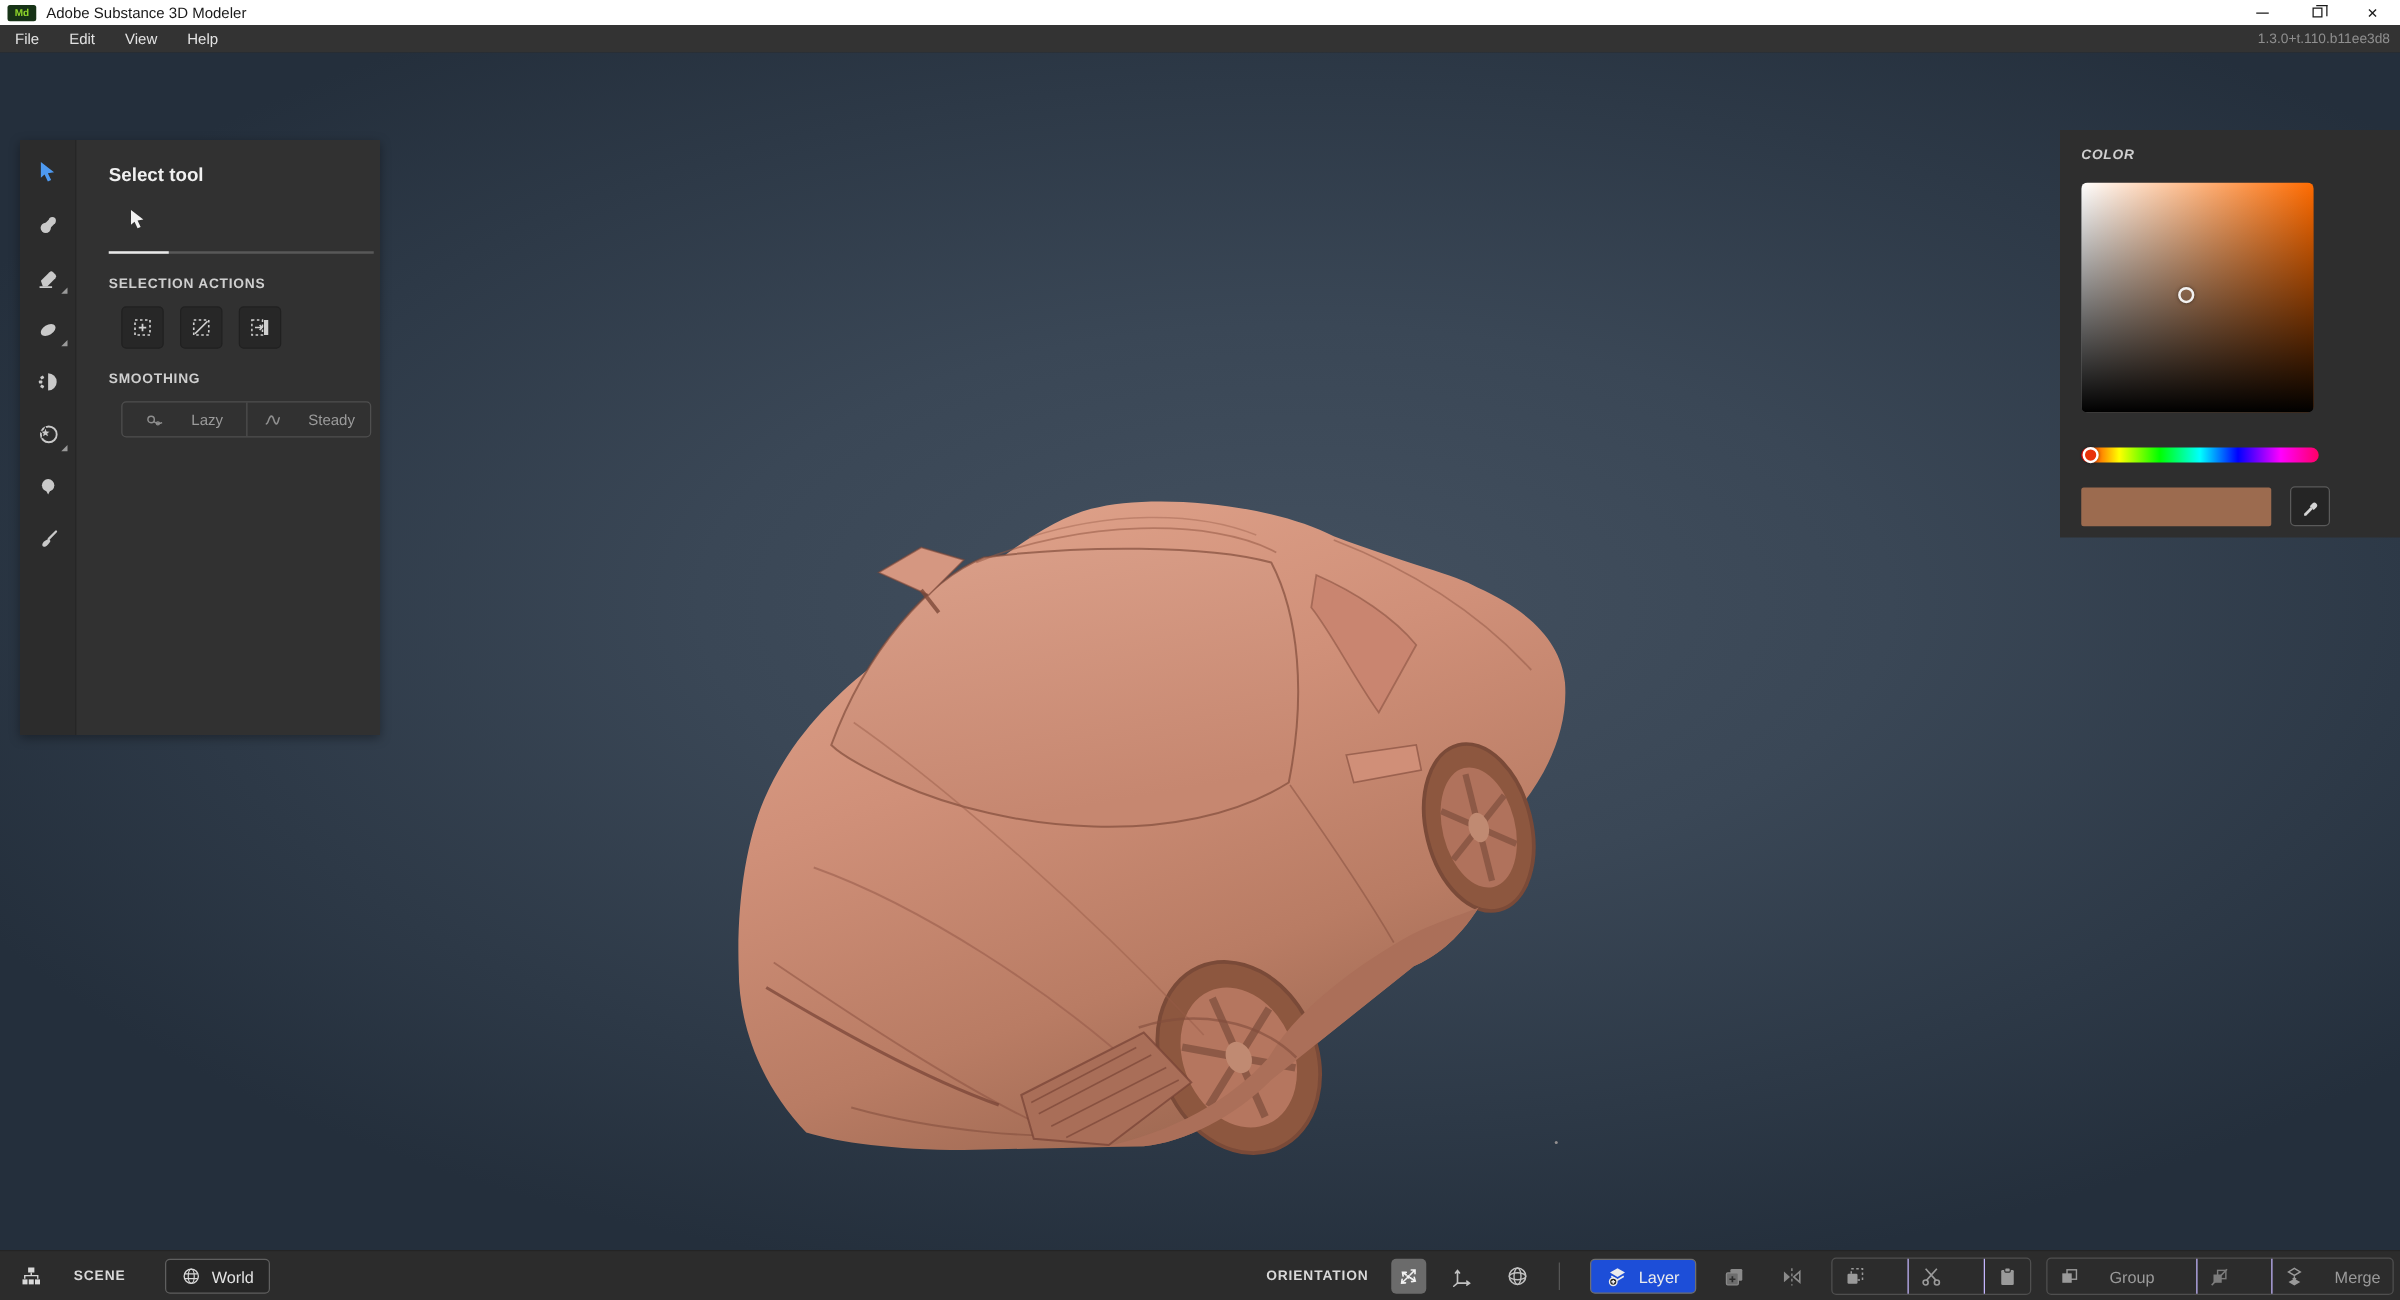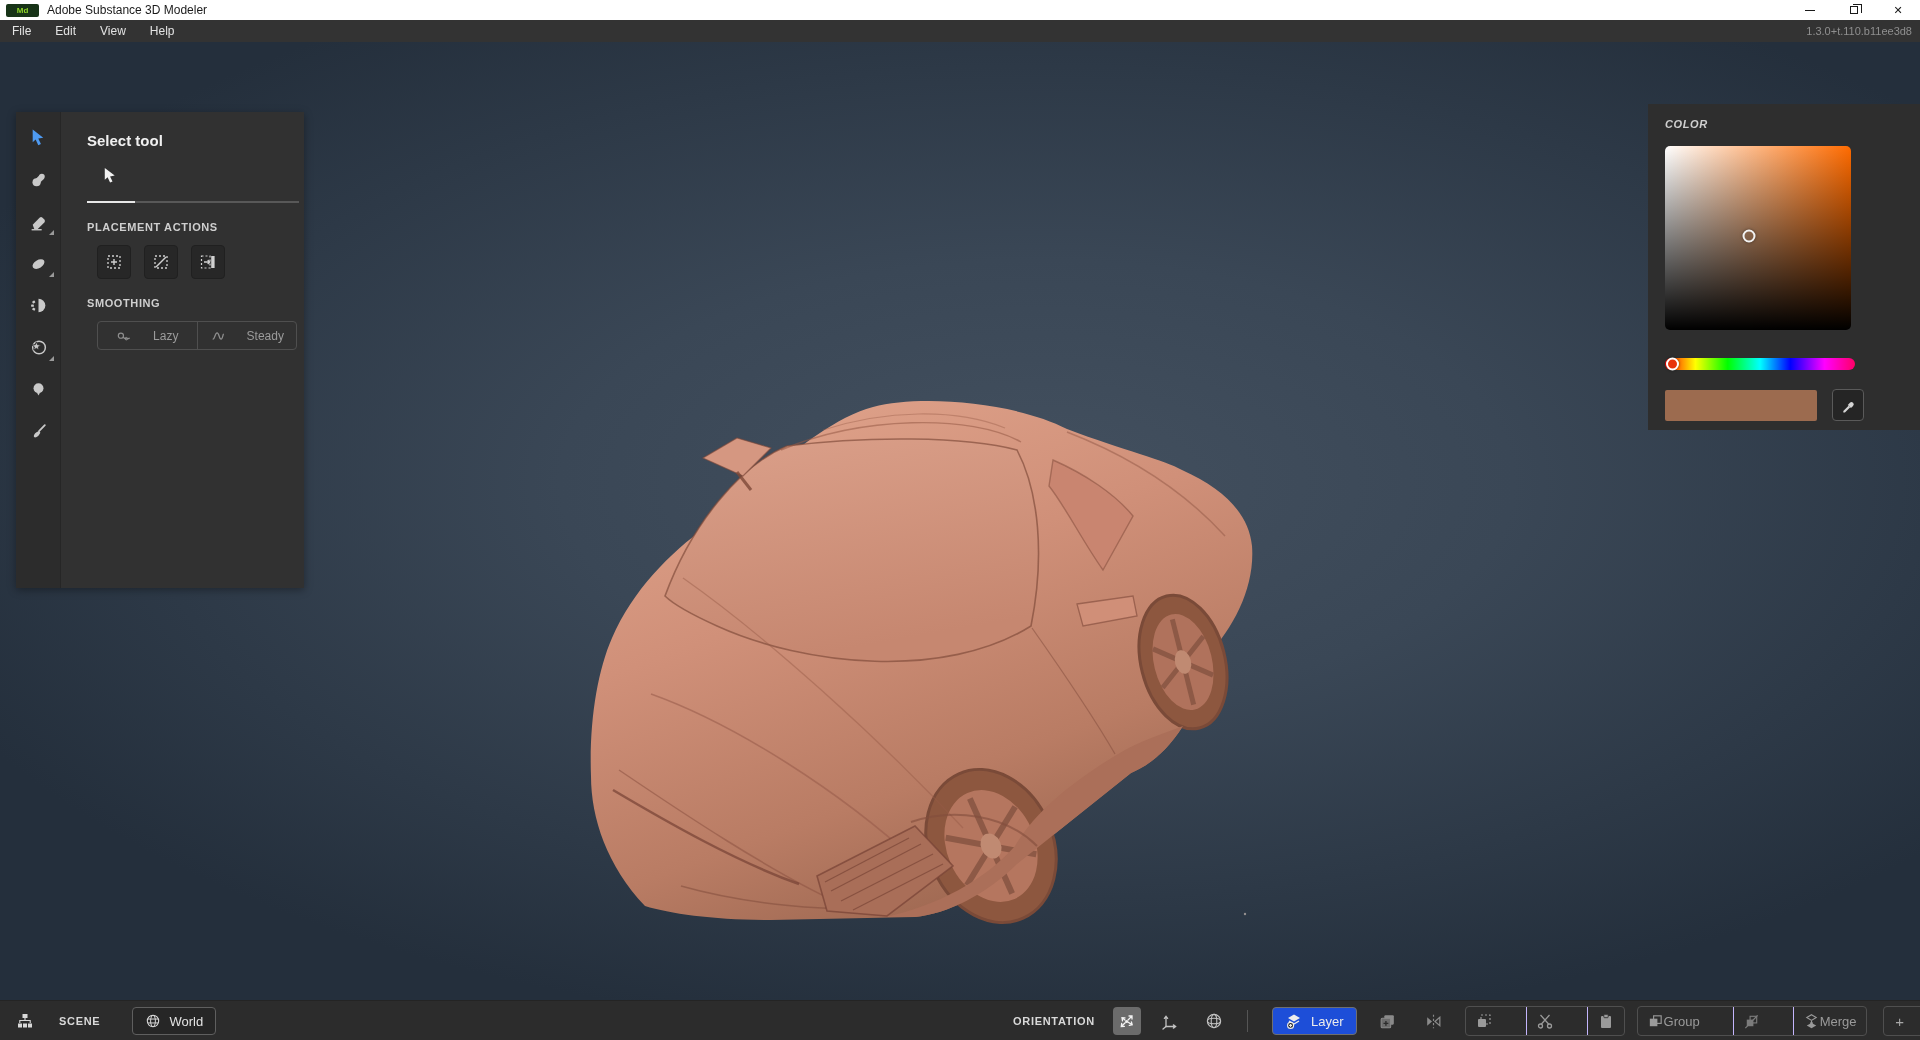--- a/index.html
+++ b/index.html
@@ -8,7 +8,7 @@
 
   
   .titlebar { height:20px; background:#ffffff; display:flex; align-items:center; position:relative; }
-  .app-icon { width:33px; height:13px; margin-left:6px; background:#173317; border-radius:2px;
+  .app-icon { width:23px; height:13px; margin-left:6px; background:#173317; border-radius:2px;
     color:#8fd62a; font-size:8px; font-weight:bold; display:flex; align-items:center; justify-content:center; }
   .app-title { margin-left:8px; font-size:12px; color:#1a1a1a; }
   .win-controls { position:absolute; right:0; top:0; height:20px; display:flex; }

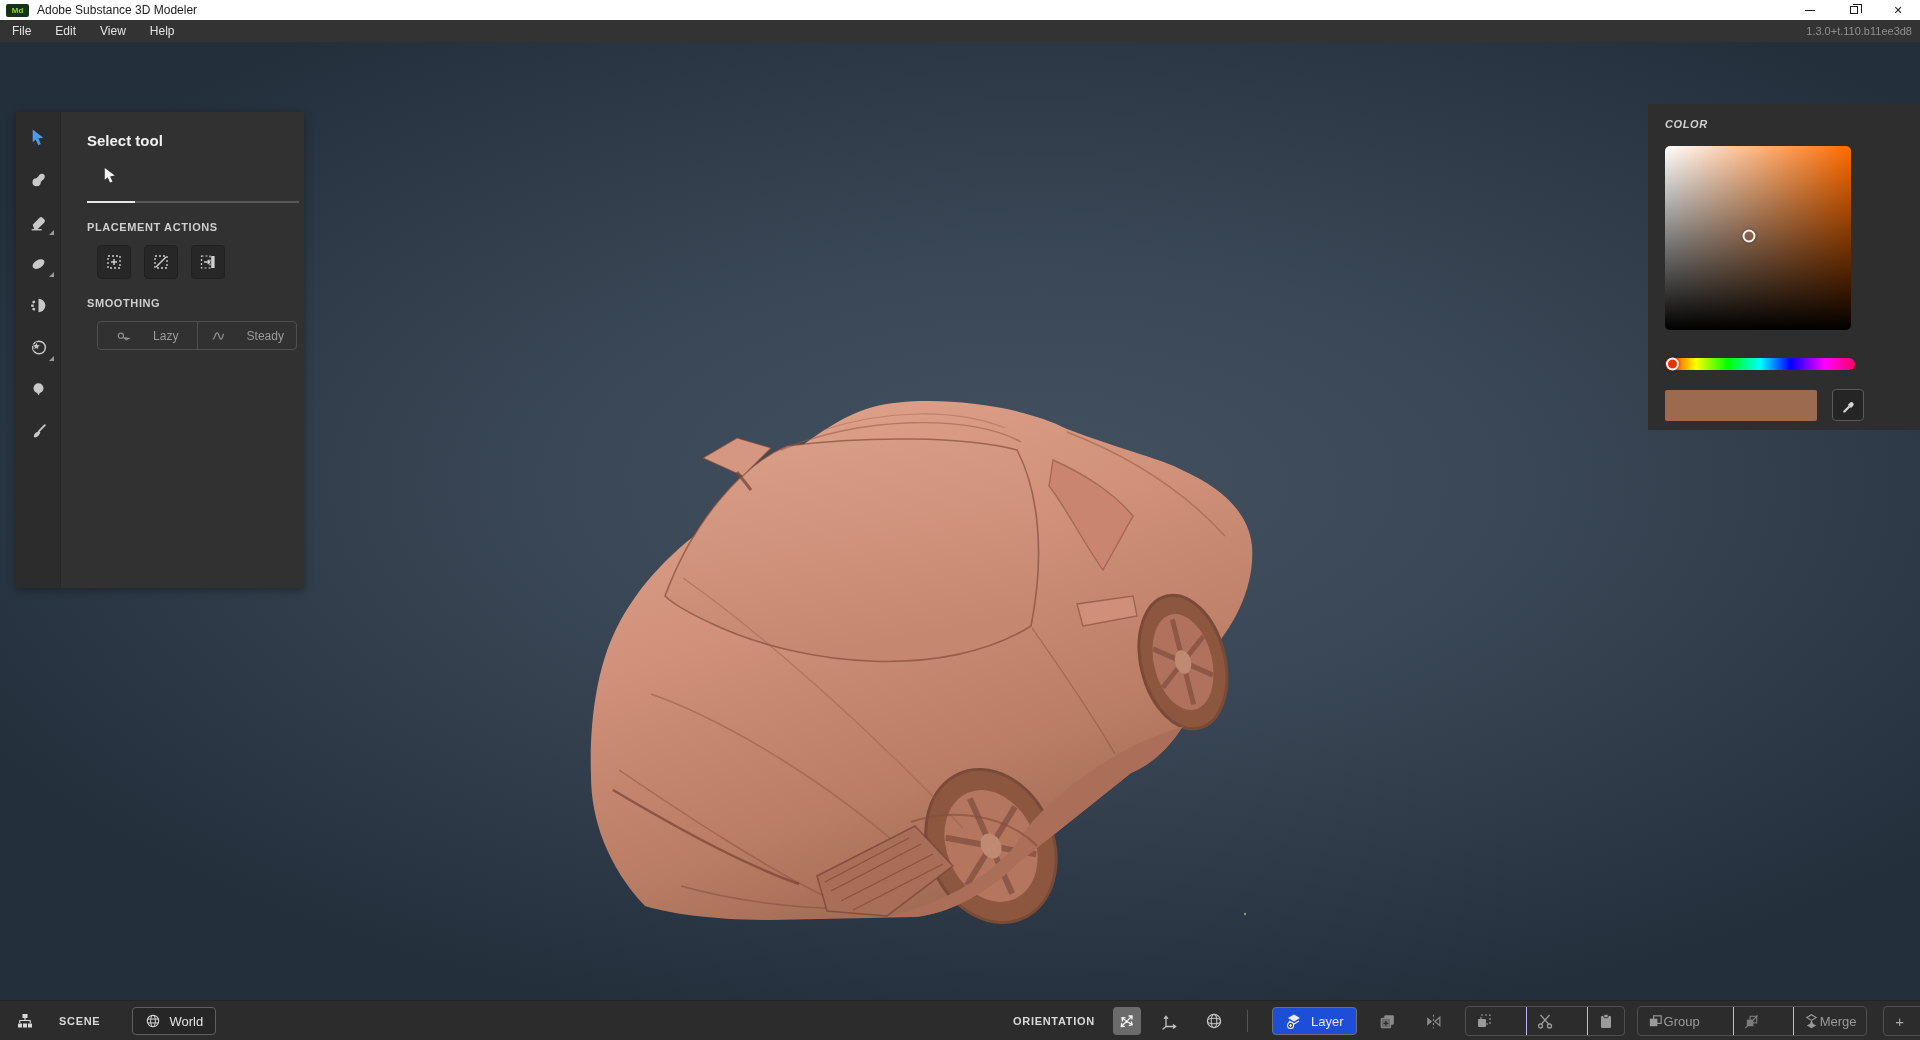--- a/index.html
+++ b/index.html
@@ -277,7 +277,7 @@
         </div>
         <div class="tab-line"></div>
 
-        <div class="section-label">PLACEMENT ACTIONS</div>
+        <div class="section-label">SELECTION ACTIONS</div>
         <div class="action-row">
           <div class="icon-btn-sq">
             <svg viewBox="0 0 18 18" width="18" height="18">

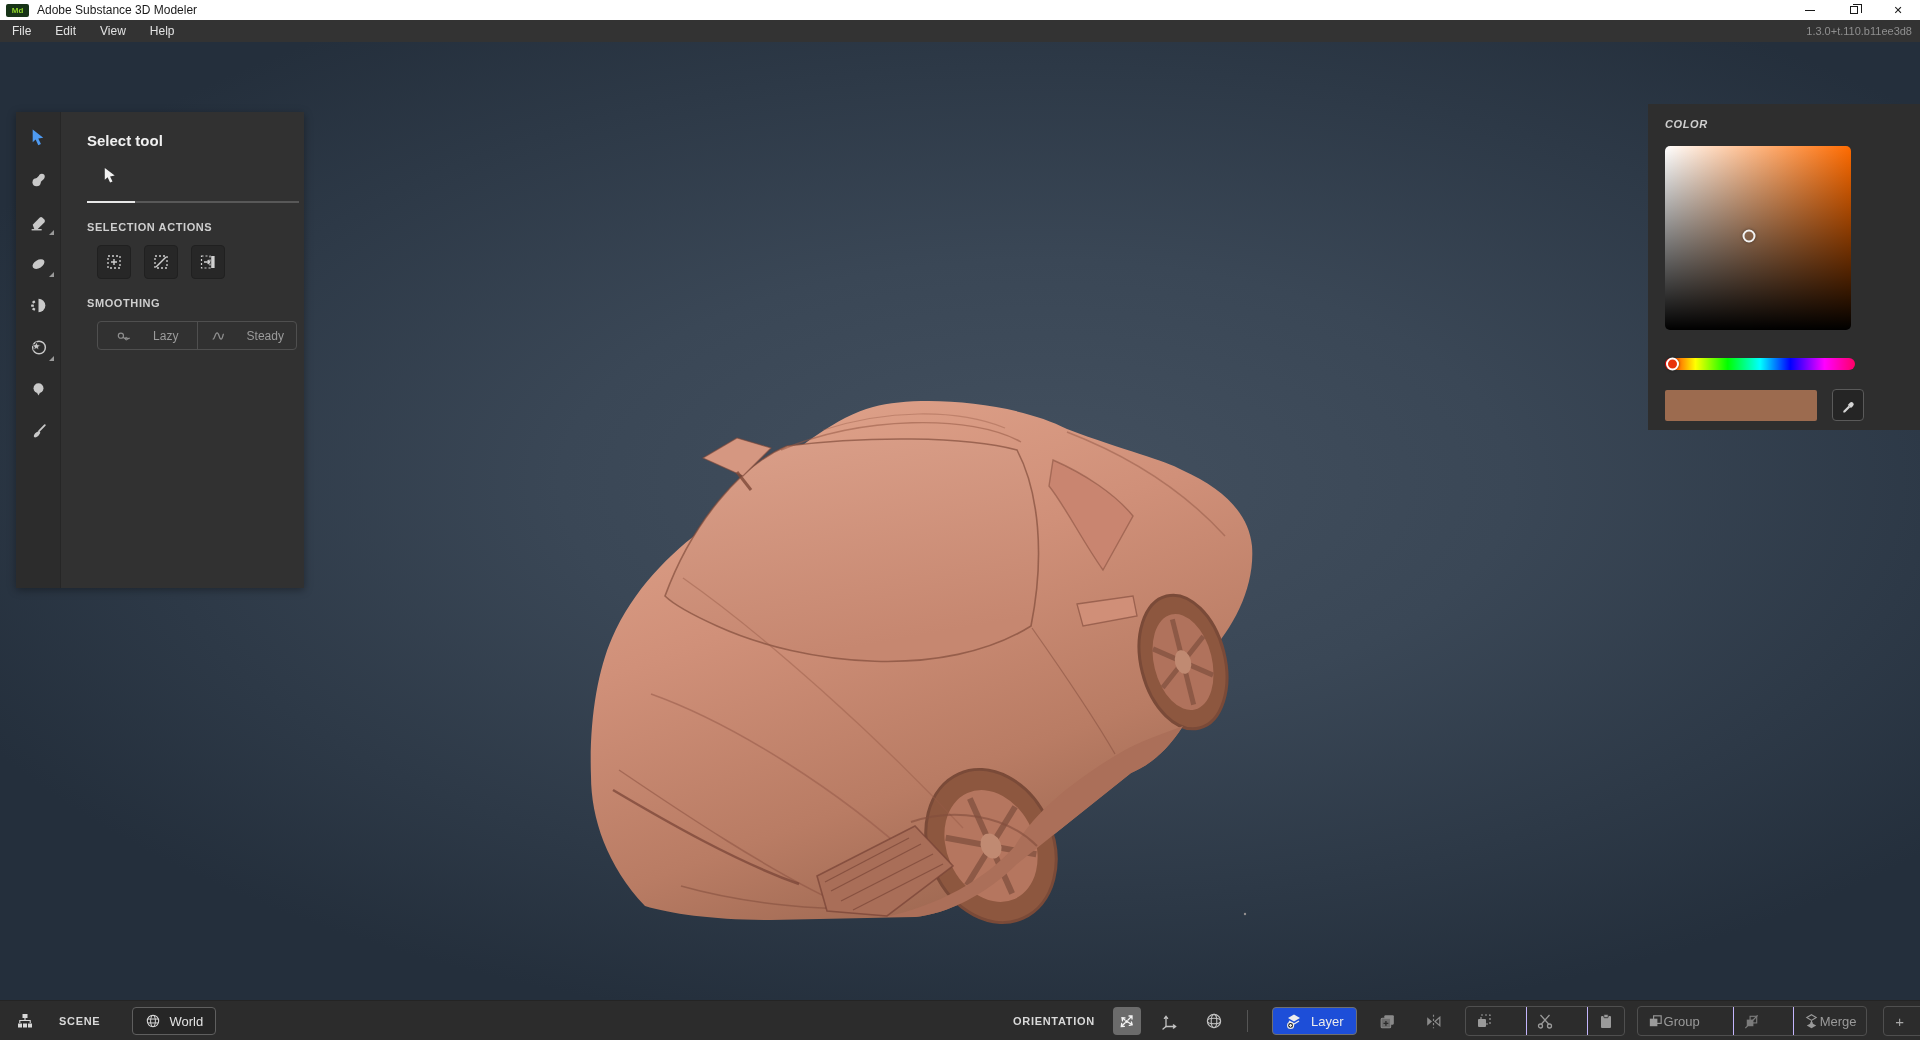--- a/index.html
+++ b/index.html
@@ -83,7 +83,7 @@
   .v-div { width:1px; height:22px; background:#555; }
   .icon-only { width:30px; height:30px; display:flex; align-items:center; justify-content:center; }
   .btn-grp { height:30px; border:1px solid #4f4f4f; border-radius:4px; display:flex; align-items:center; overflow:hidden; }
-  .btn-grp .cell { height:30px; display:flex; align-items:center; justify-content:center; padding:0 9px; gap:0;
+  .btn-grp .cell { height:30px; display:flex; align-items:center; justify-content:center; padding:0 9px; gap:24px;
     color:#9a9a9a; font-size:13px; }
   .btn-grp .cell + .cell { border-left:1px solid #c4b5fd;margin-left:24px; }
   .pm-glyph { color:#a8a8a8; font-size:15px; }

